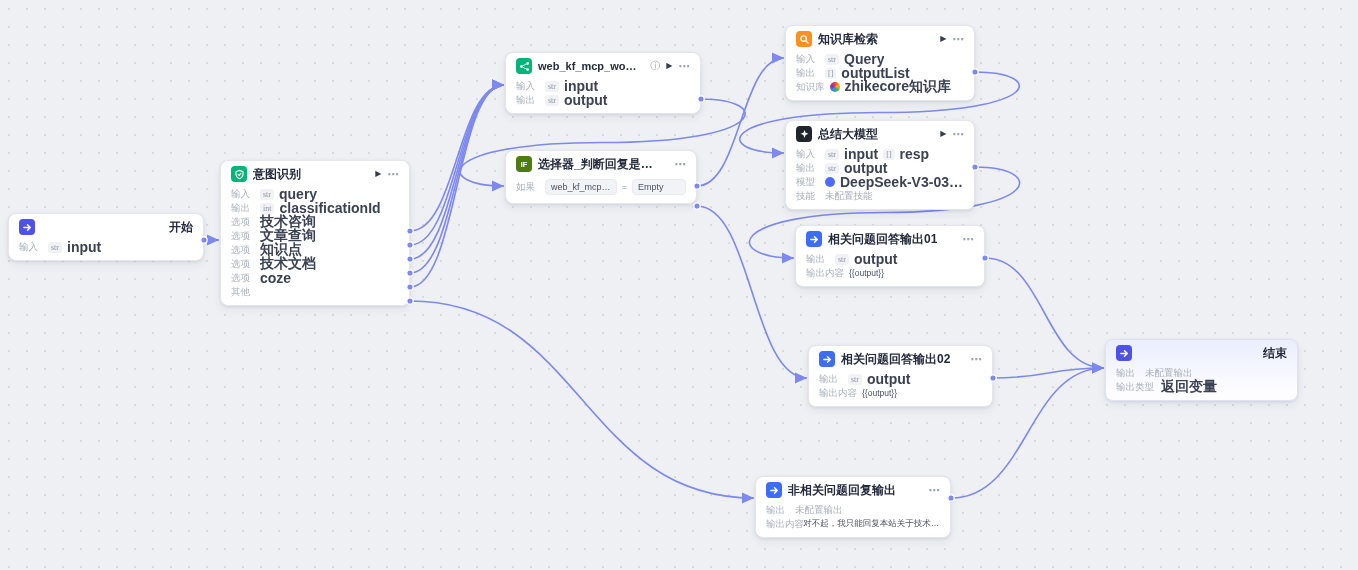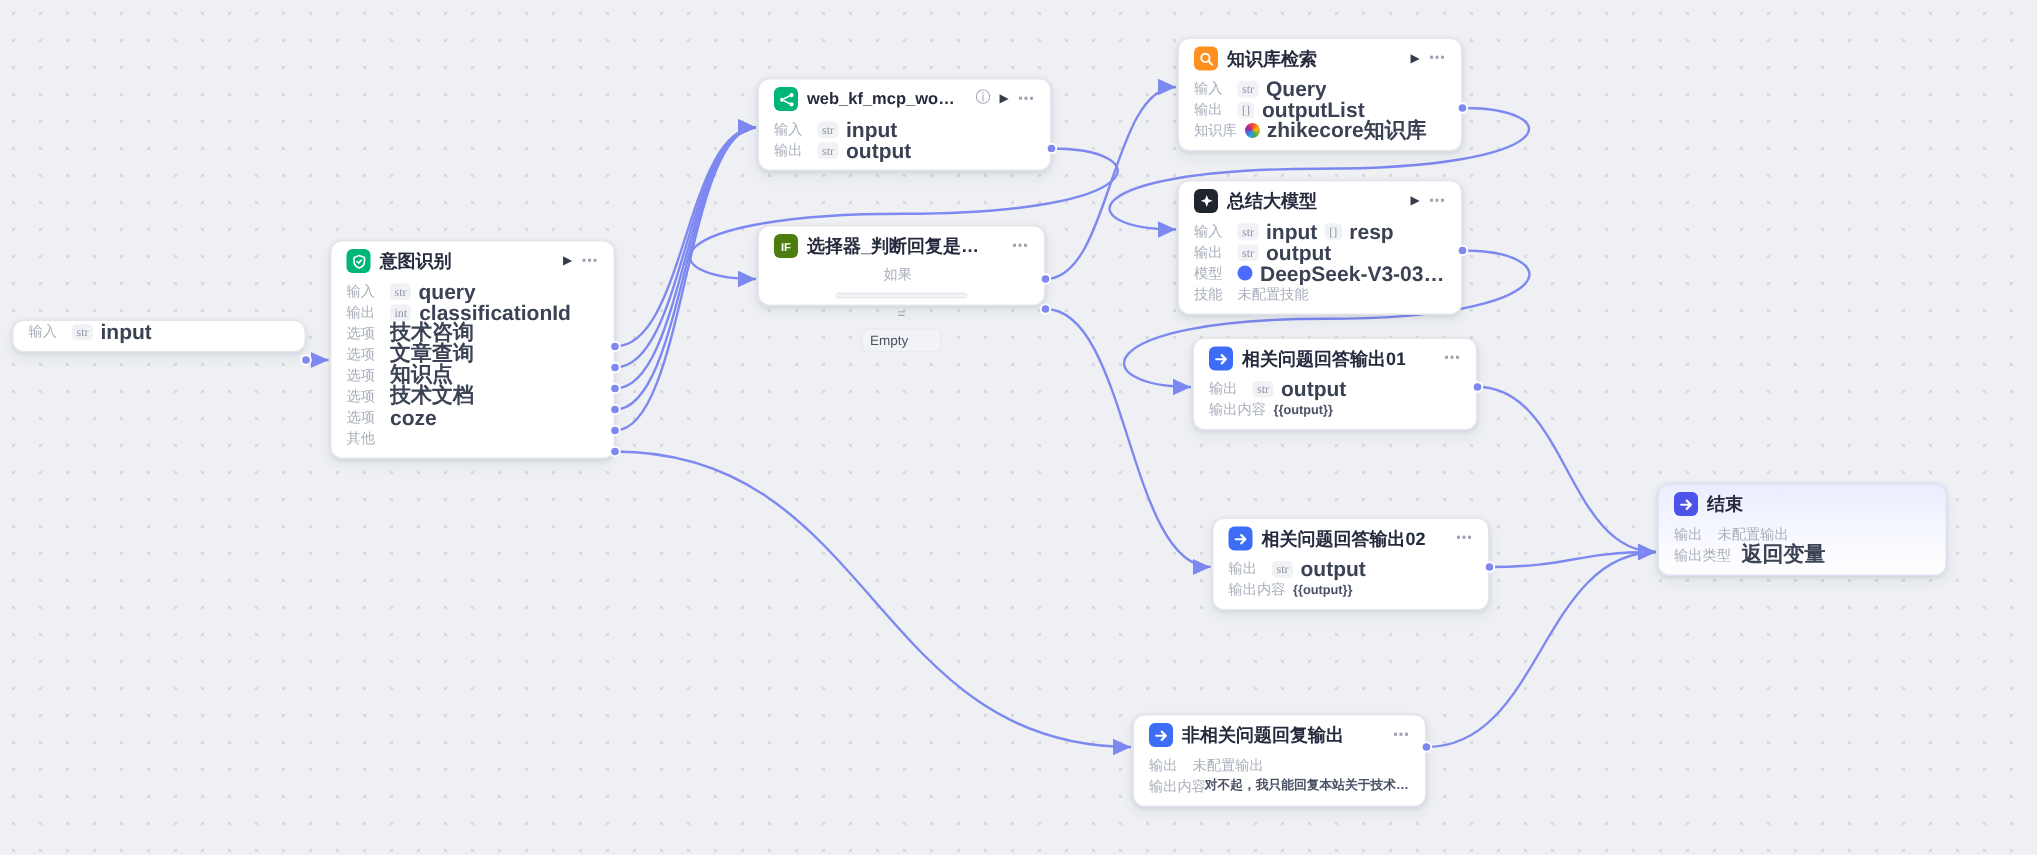--- a/index.html
+++ b/index.html
@@ -11,7 +11,7 @@
   #ports{z-index:3}
   .node{position:absolute;z-index:2;background:#fff;border:1px solid #e4e6ec;border-radius:8px;
     box-shadow:0 1px 3px rgba(42,53,92,.10),0 4px 10px rgba(42,53,92,.06);padding-bottom:6px;box-sizing:border-box;}
-  .node-header{display:flex;align-items:center;gap:6px;padding:5px 10px;height:16px;}
+  .node-header{display:flex;align-items:center;gap:6px;padding:5px 10px;height:16px;justify-content:space-between;}
   .node-title{font-size:12px;font-weight:700;color:#252b3d;white-space:nowrap;overflow:hidden;text-overflow:ellipsis;}
   .spacer{flex:1}
   .hicon{color:#9ba1ae;font-size:10px;line-height:1;}

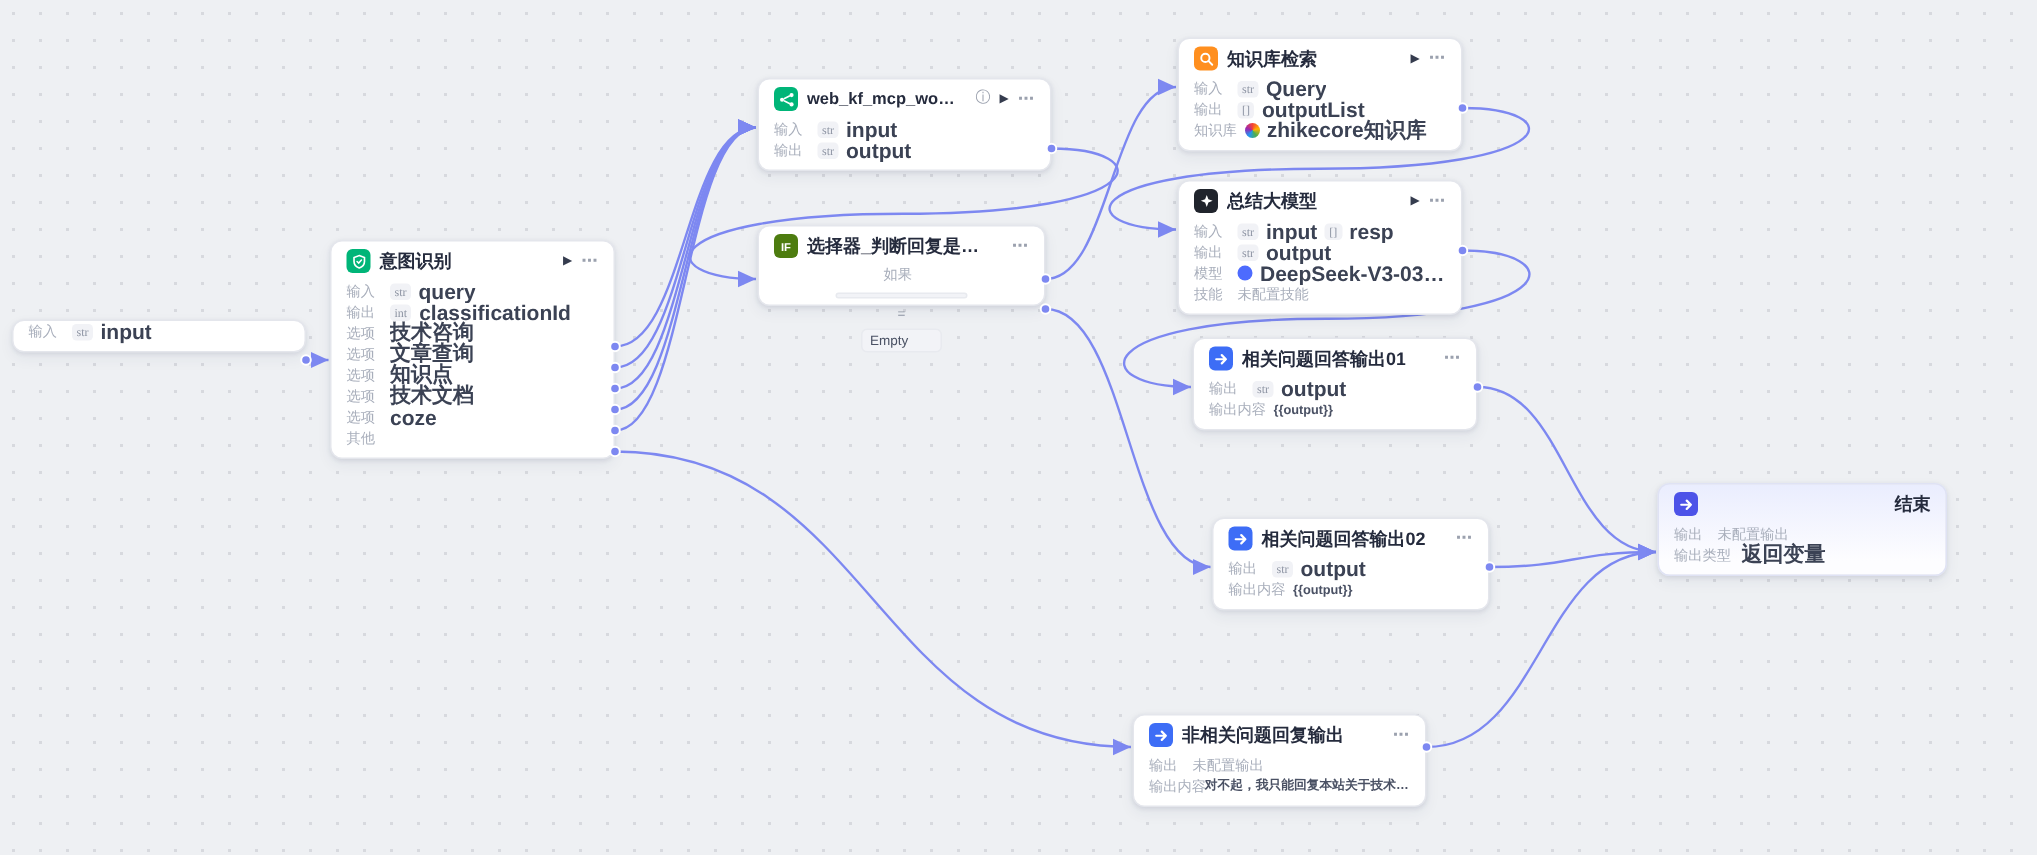--- a/index.html
+++ b/index.html
@@ -25,7 +25,7 @@
   .val{color:#3b4254;font-weight:600;font-size:14px;overflow:hidden;text-overflow:ellipsis;}
   .plain{color:#4a5164;font-weight:700;font-size:8.5px;overflow:hidden;text-overflow:ellipsis;}
   .muted{color:#a8aebb;font-size:9.5px;}
-  .cond-row{height:20px;flex-direction:column;}
+  .cond-row{height:20px;}
   .cond-box{background:#f2f3f7;border:1px solid #e8eaef;border-radius:4px;font-size:9px;color:#4a5164;padding:1px 5px;line-height:12px;}
   .cond-left{flex:1;overflow:hidden;text-overflow:ellipsis;}
   .cond-right{width:42px;}

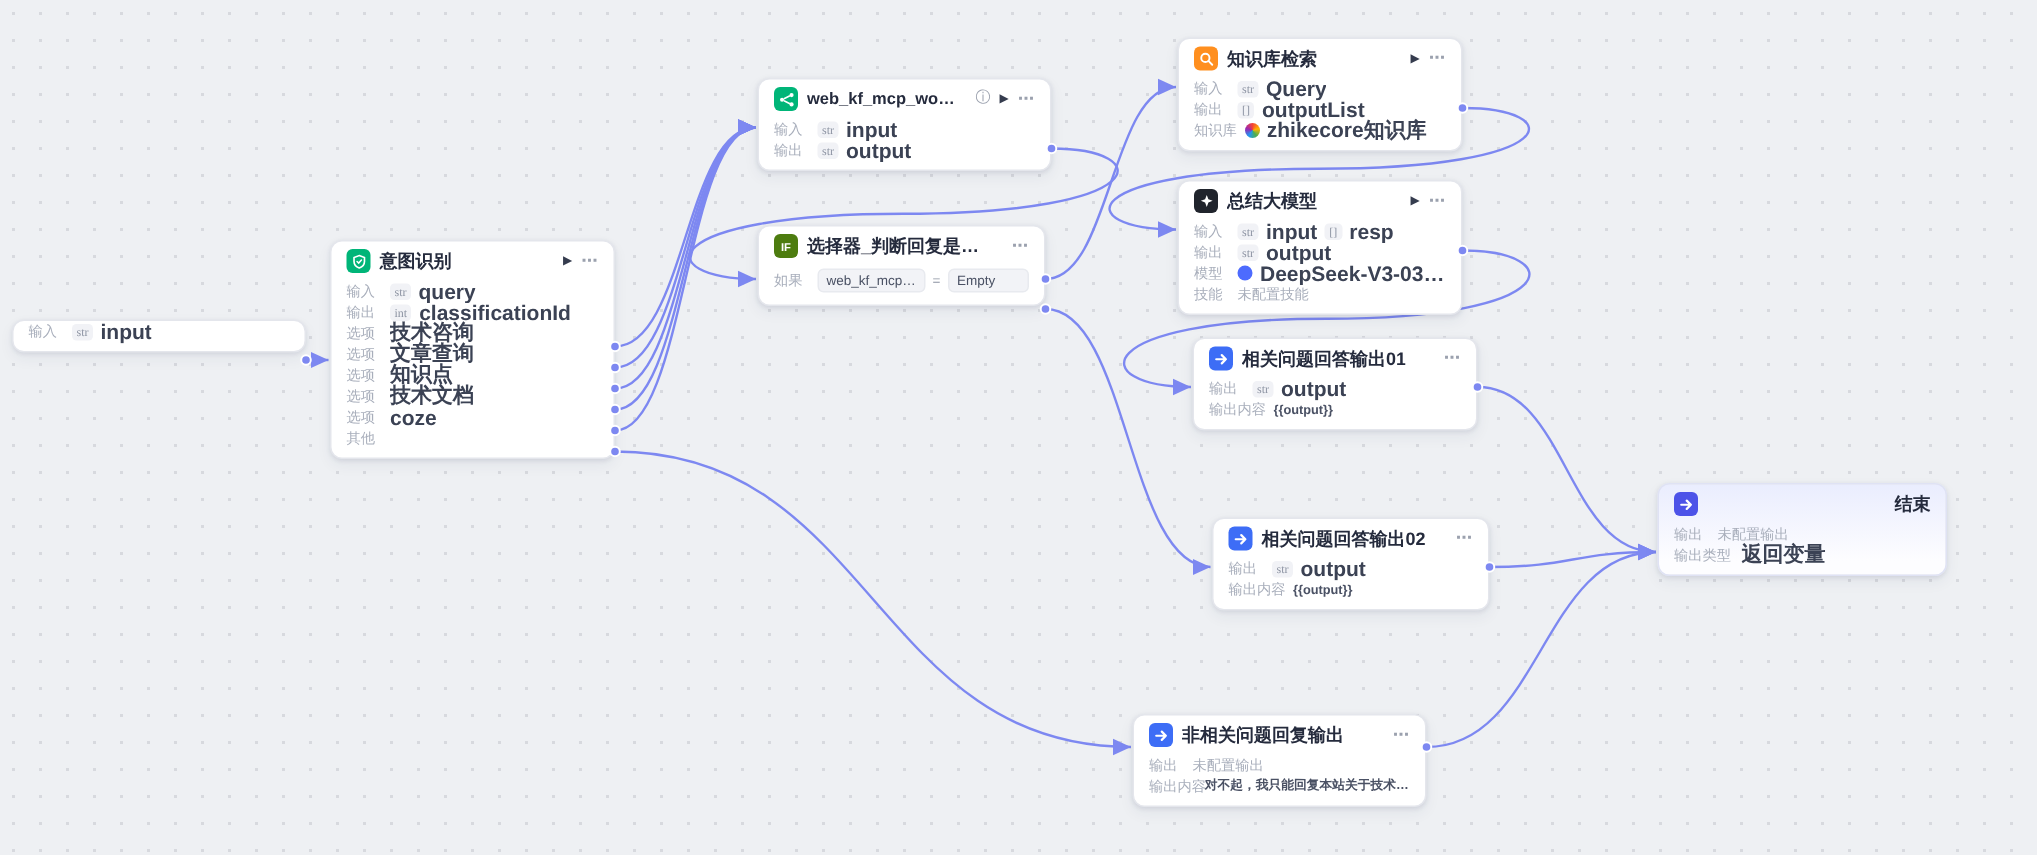--- a/index.html
+++ b/index.html
@@ -68,6 +68,14 @@
   </svg>
 
   <div class="node" style="left:8px;top:213px;width:196px;">
+    <div class="node-header">
+      <span class="nicon" style="background:#4d53e8">
+        <svg width="11" height="11" viewBox="0 0 12 12">
+            <path d="M2 6h7M6 3l3 3-3 3" stroke="#fff" stroke-width="1.6" fill="none" stroke-linecap="round" stroke-linejoin="round"></path>
+          </svg>
+      </span>
+      <span class="node-title">开始</span>
+    </div>
     <div class="row">
       <span class="lbl">输入</span>
       <span class="typ">str</span>

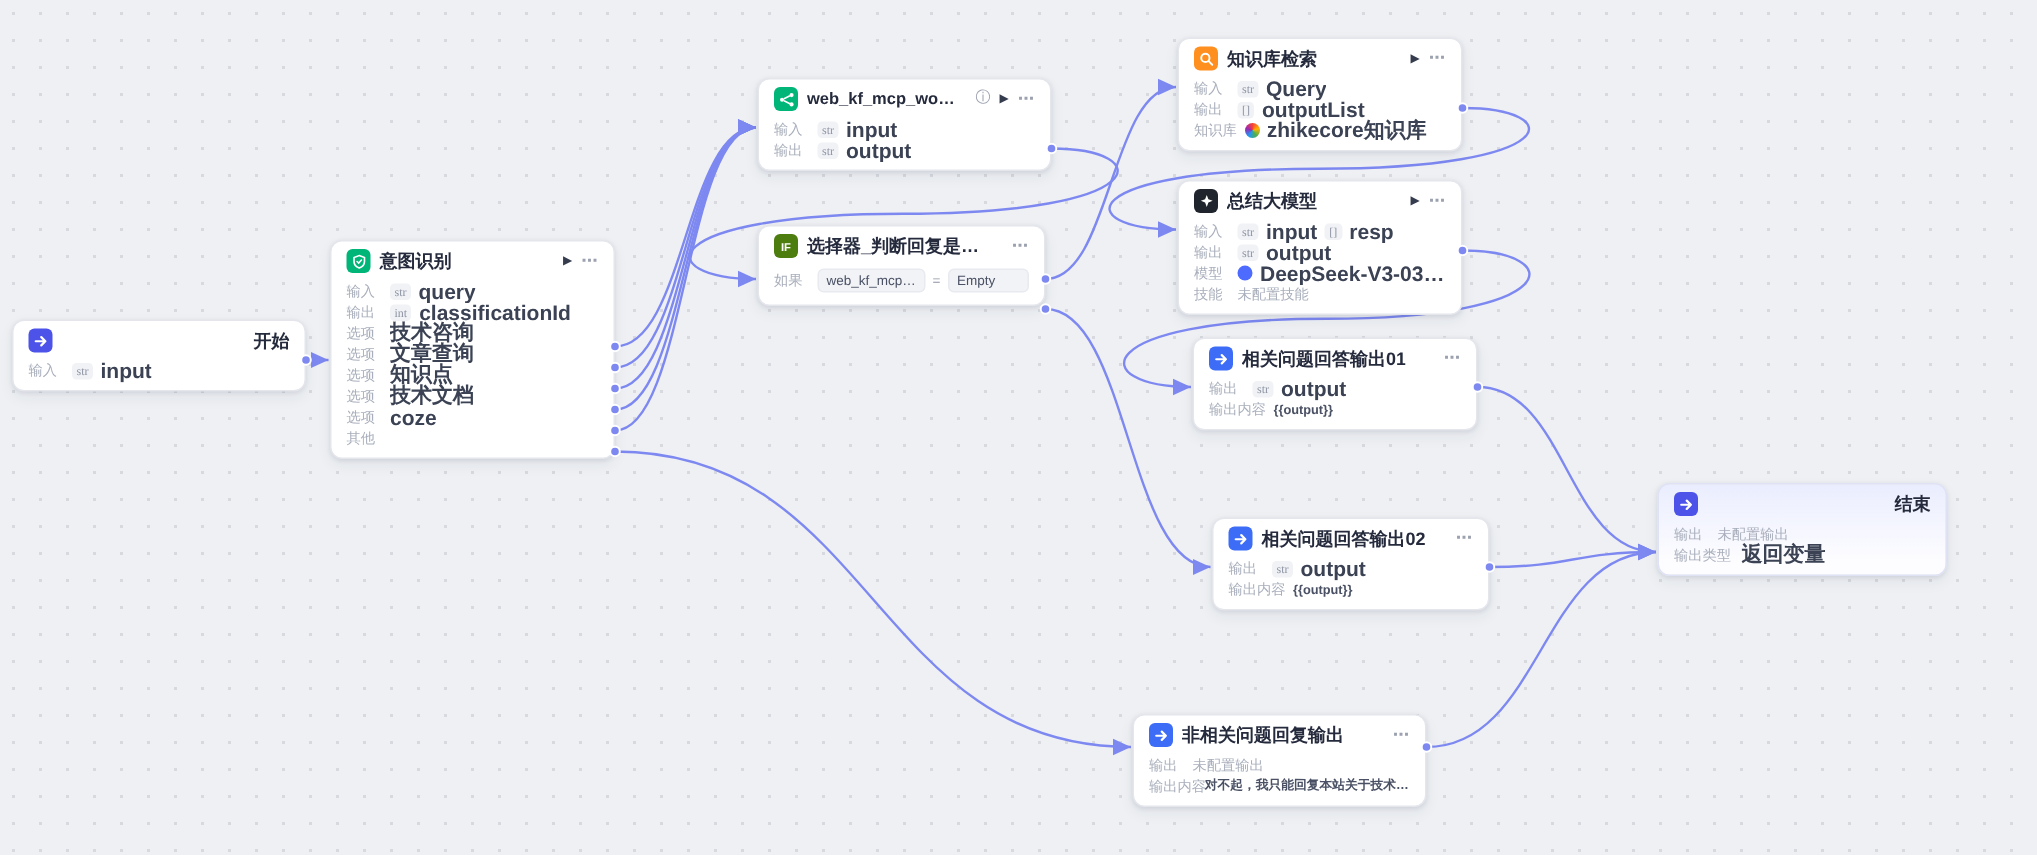--- a/index.html
+++ b/index.html
@@ -23,7 +23,7 @@
   .lbl{color:#a8aebb;font-size:9.5px;min-width:24px;}
   .typ{font-family:Liberation Serif, serif;font-size:8px;color:#8d94a3;background:#f1f2f6;border-radius:3px;padding:0 3px;line-height:11px;flex:none;}
   .val{color:#3b4254;font-weight:600;font-size:14px;overflow:hidden;text-overflow:ellipsis;}
-  .plain{color:#4a5164;font-weight:700;font-size:8.5px;overflow:hidden;text-overflow:ellipsis;}
+  .plain{color:#4a5164;font-weight:400;font-size:8.5px;overflow:hidden;text-overflow:ellipsis;}
   .muted{color:#a8aebb;font-size:9.5px;}
   .cond-row{height:20px;}
   .cond-box{background:#f2f3f7;border:1px solid #e8eaef;border-radius:4px;font-size:9px;color:#4a5164;padding:1px 5px;line-height:12px;}

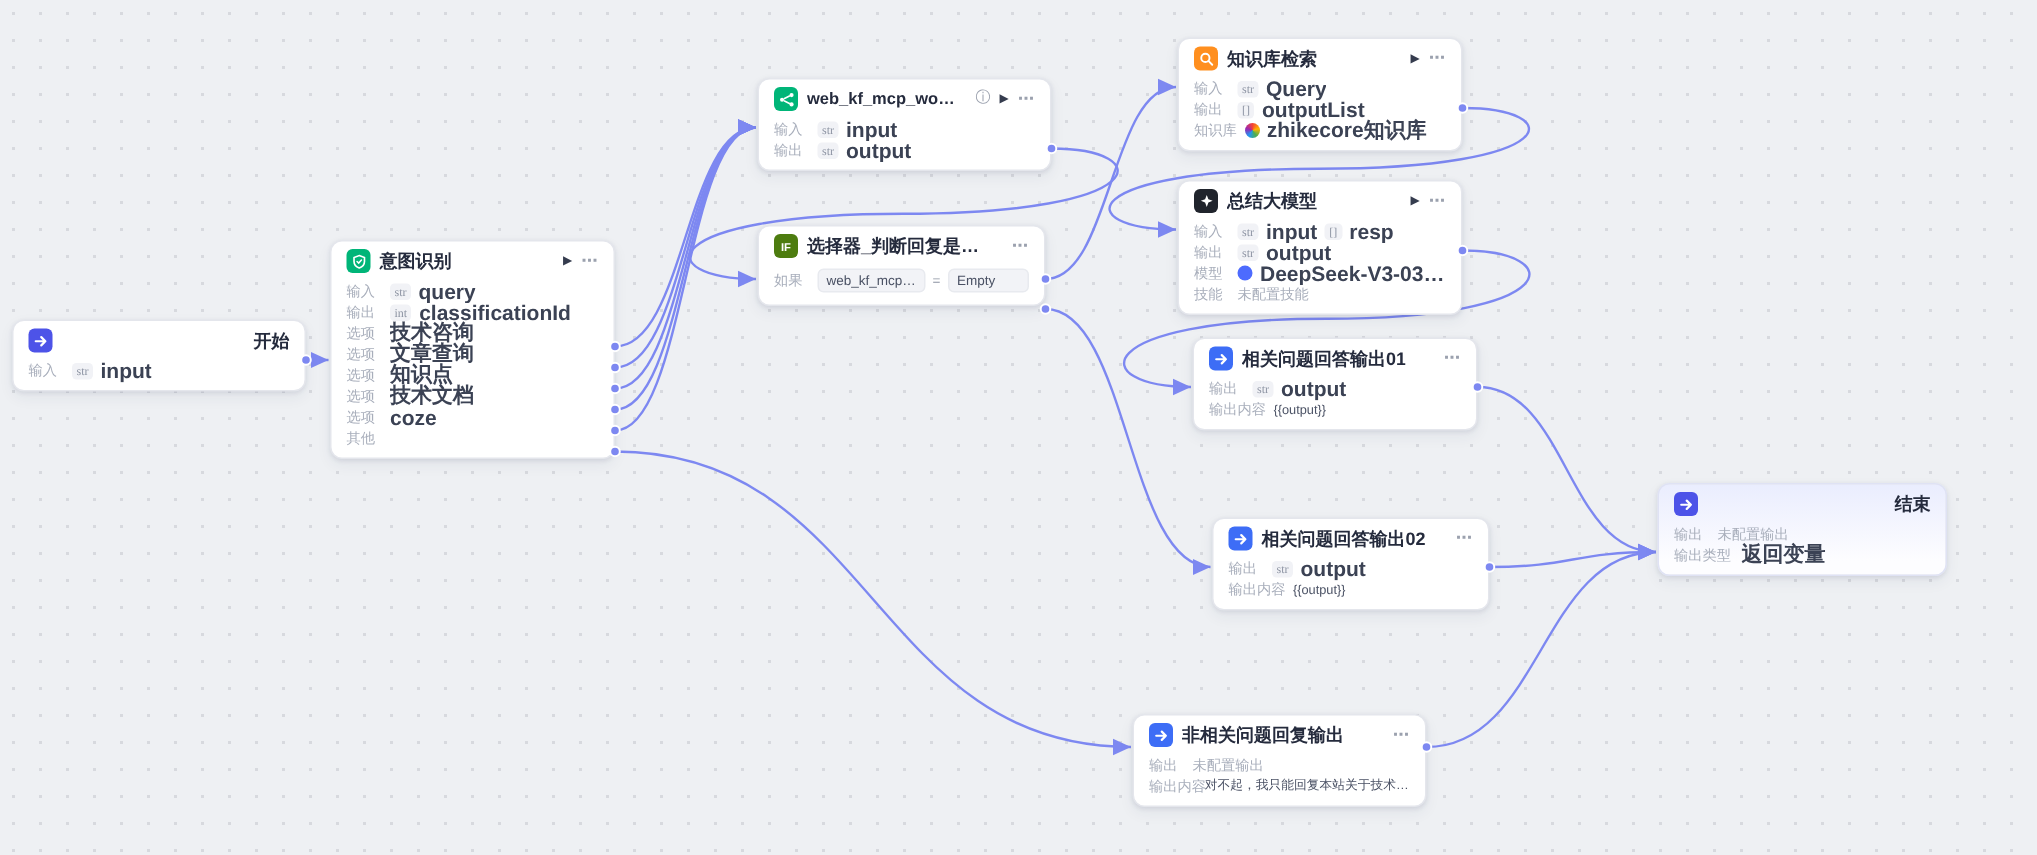--- a/index.html
+++ b/index.html
@@ -306,7 +306,7 @@
     </div>
   </div>
 
-  <div class="node node-end" style="left:1105px;top:322px;width:193px;">
+  <div class="node node-end" style="left:1105px;top:339px;width:193px;">
     <div class="node-header">
       <span class="nicon" style="background:#4d53e8">
         <svg width="11" height="11" viewBox="0 0 12 12">

